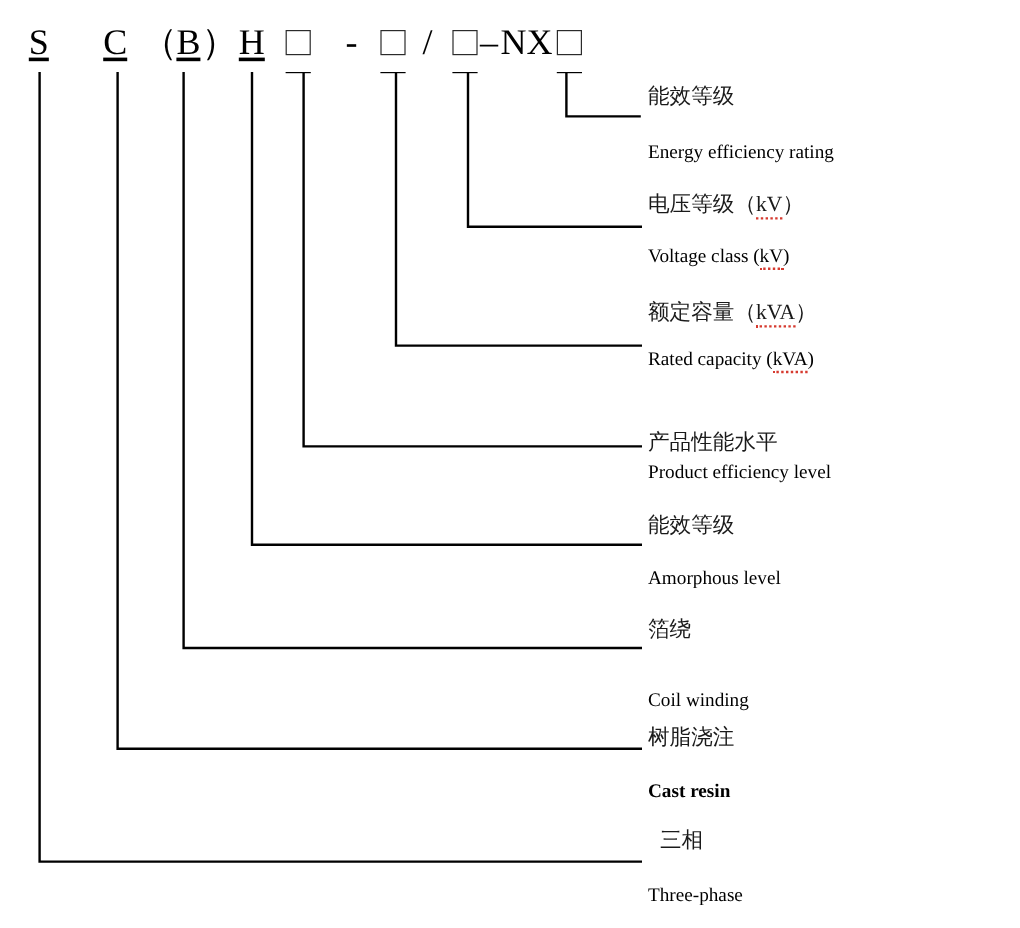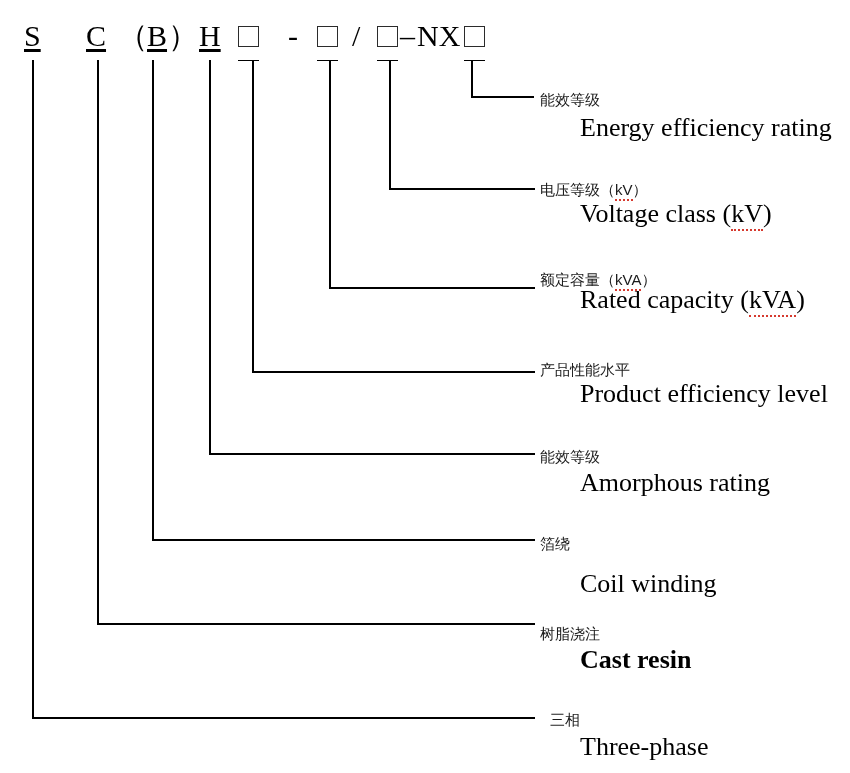--- a/index.html
+++ b/index.html
@@ -33,8 +33,8 @@
     font-size:21px;line-height:24px;white-space:nowrap;
   }
   .label.cn{
-    font-family:Liberation Sans, sans-serif;
-    font-size:15px;color:#1a1a1a;margin-top:20px;
+    font-family:Liberation Serif, serif;
+    font-size:18px;color:#1a1a1a;
   }
   .label.en{
     font-family:"Liberation Serif","DejaVu Serif",serif;

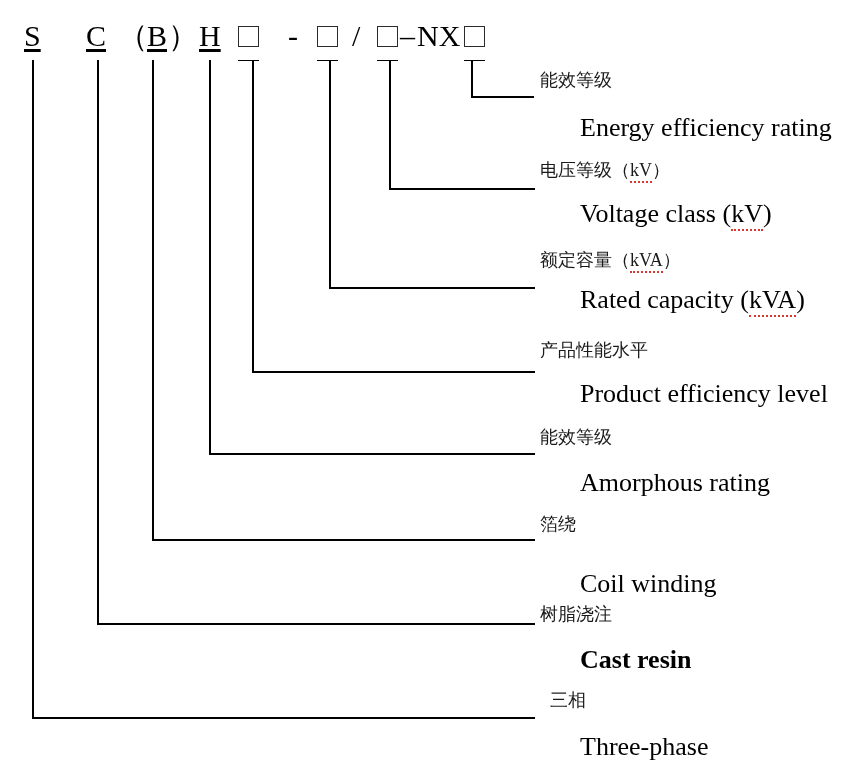--- a/index.html
+++ b/index.html
@@ -38,7 +38,7 @@
   }
   .label.en{
     font-family:"Liberation Serif","DejaVu Serif",serif;
-    font-size:26px;color:#000;margin-left:40px;
+    font-size:16px;color:#000;
   }
   .sp{
     border-bottom:2px dotted #d63a2f;

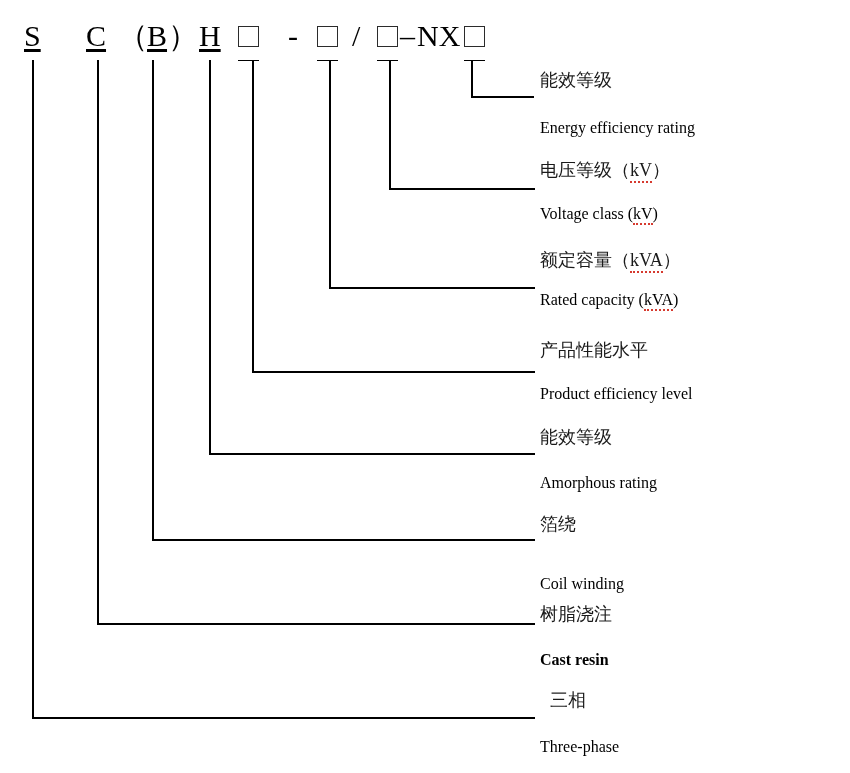--- a/index.html
+++ b/index.html
@@ -101,7 +101,7 @@
       <div class="label en" style="top: 202px;">Voltage class (<span class="sp">kV</span>)</div>
       <div class="label cn" style="top: 248px;">额定容量（<span class="sp">kVA</span>）</div>
       <div class="label en" style="top: 288px;">Rated capacity (<span class="sp">kVA</span>)</div>
-      <div class="label cn" style="top: 338px;">产品性能水平</div>
+      <div class="label cn" style="top: 356px;">产品性能水平</div>
       <div class="label en" style="top: 382px;">Product efficiency level</div>
       <div class="label cn" style="top: 425px;">能效等级</div>
       <div class="label en" style="top: 471px;">Amorphous rating</div>

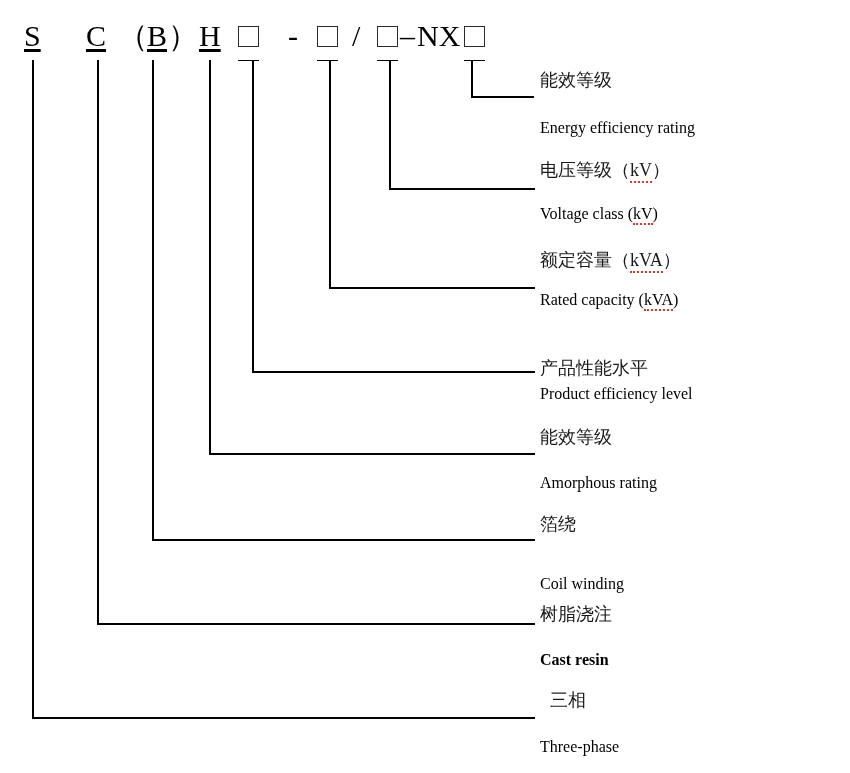--- a/index.html
+++ b/index.html
@@ -104,7 +104,7 @@
       <div class="label cn" style="top: 356px;">产品性能水平</div>
       <div class="label en" style="top: 382px;">Product efficiency level</div>
       <div class="label cn" style="top: 425px;">能效等级</div>
-      <div class="label en" style="top: 471px;">Amorphous rating</div>
+      <div class="label en" style="top: 471px;">Amorphous level</div>
       <div class="label cn" style="top: 512px;">箔绕</div>
       <div class="label en" style="top: 572px;">Coil winding</div>
       <div class="label cn" style="top: 602px;">树脂浇注</div>

